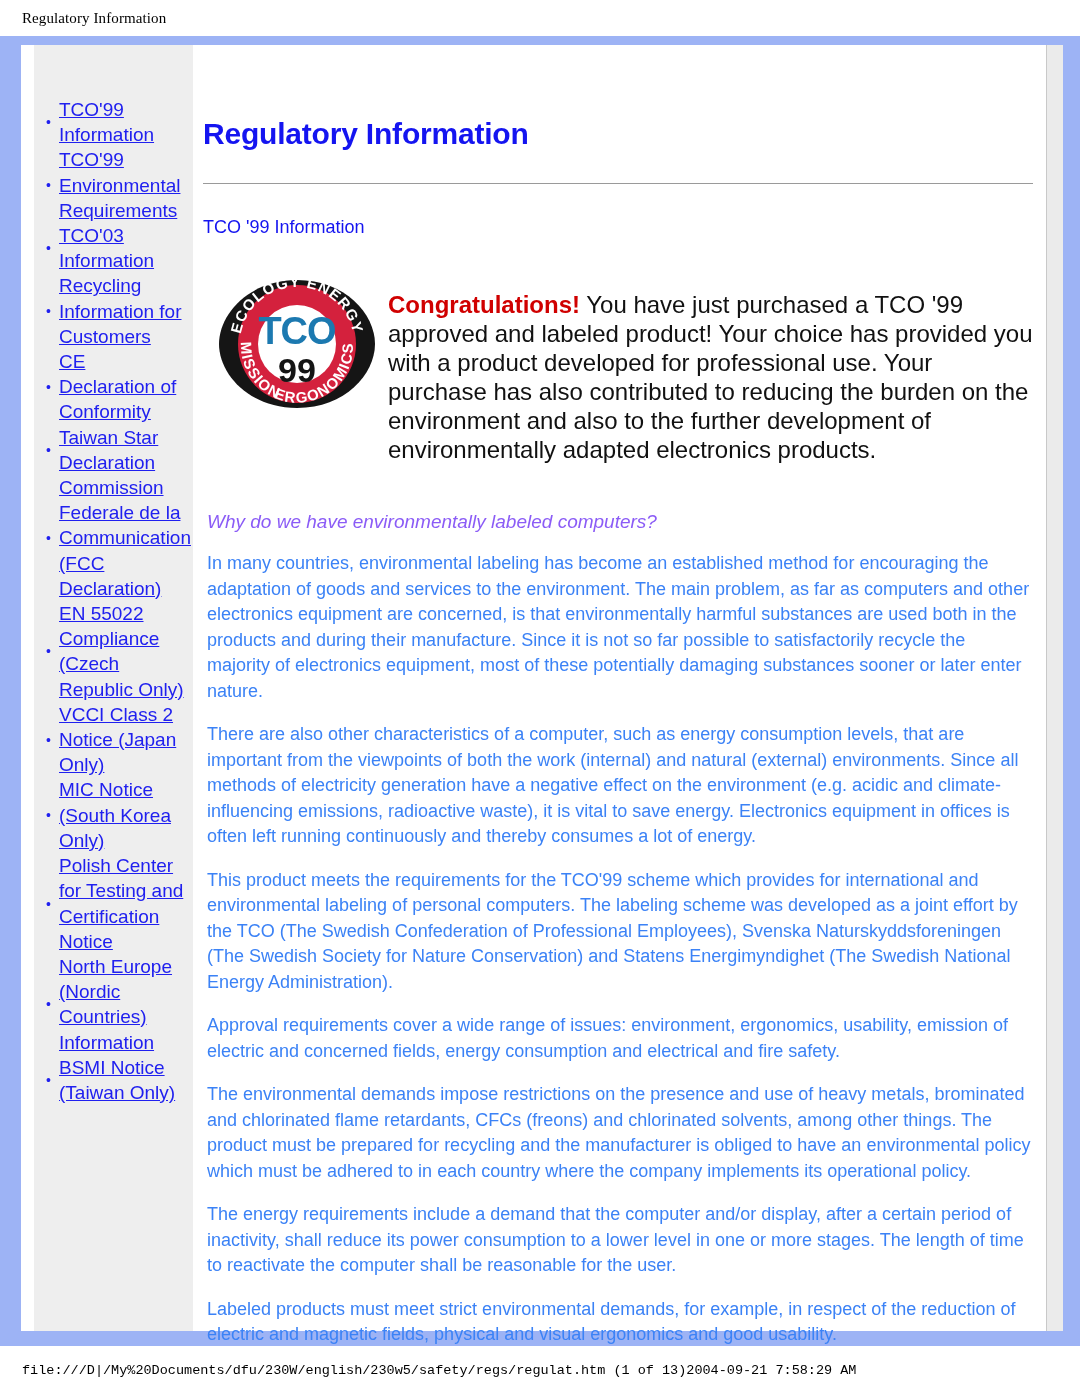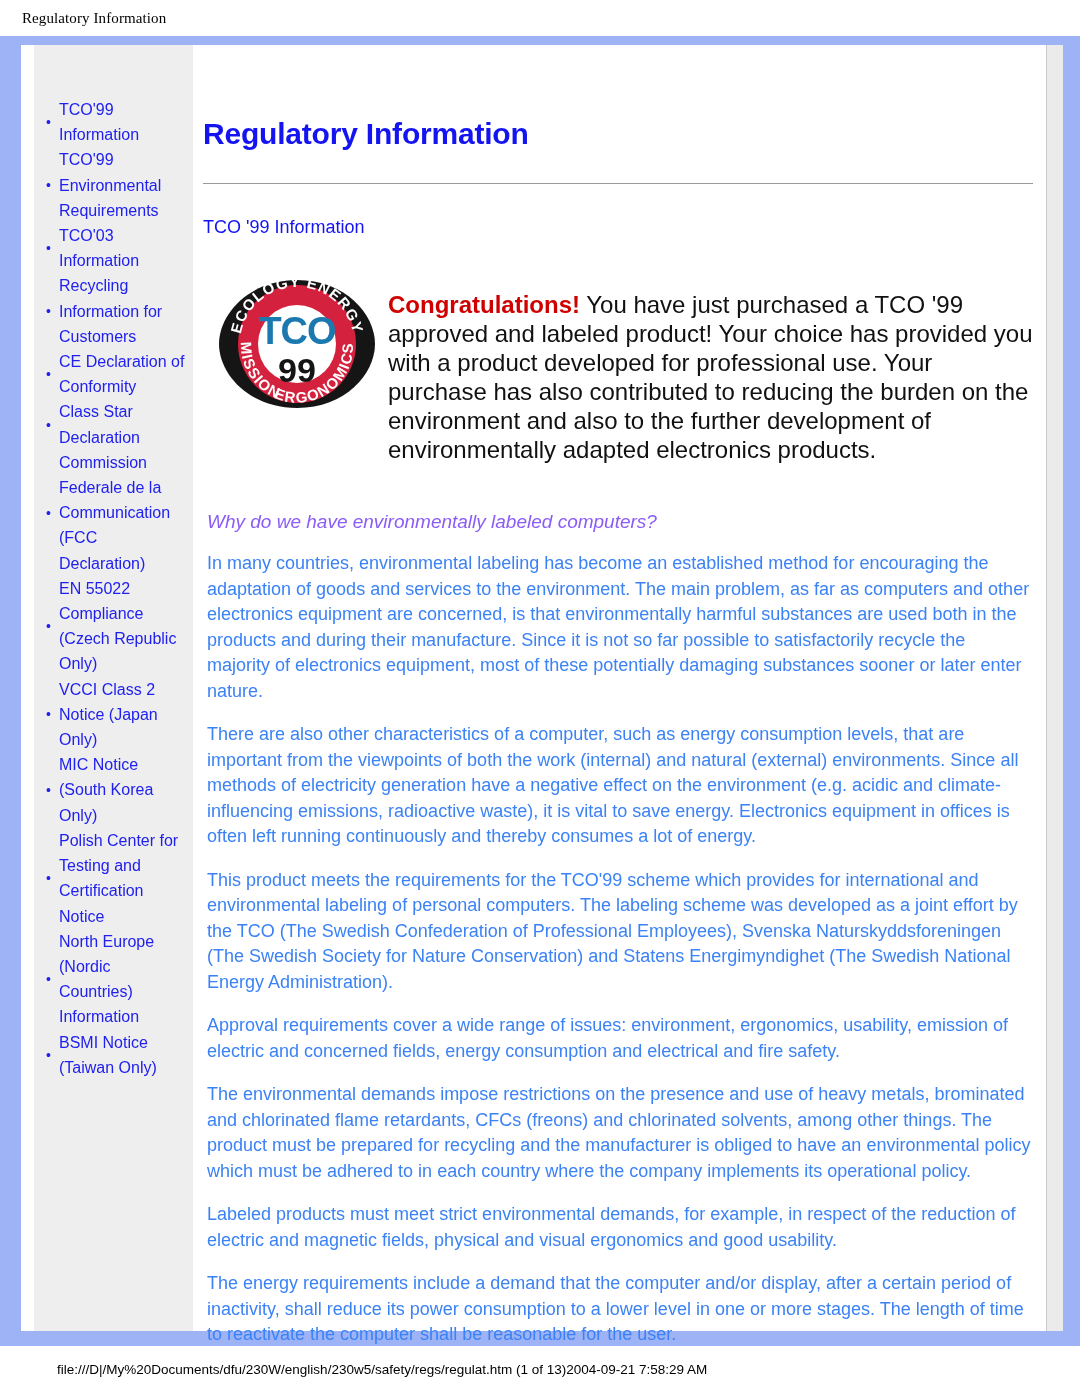--- a/index.html
+++ b/index.html
@@ -79,9 +79,10 @@
     position: relative;
     padding-left: 15px;
     margin-bottom: 0px;
-    font-size: 16px;
+    font-size: 19px;
     line-height: 25.2px;
     color: #2020ef;
+    text-decoration: underline;
   }
   .sidebar li::before {
     content: "\2022";

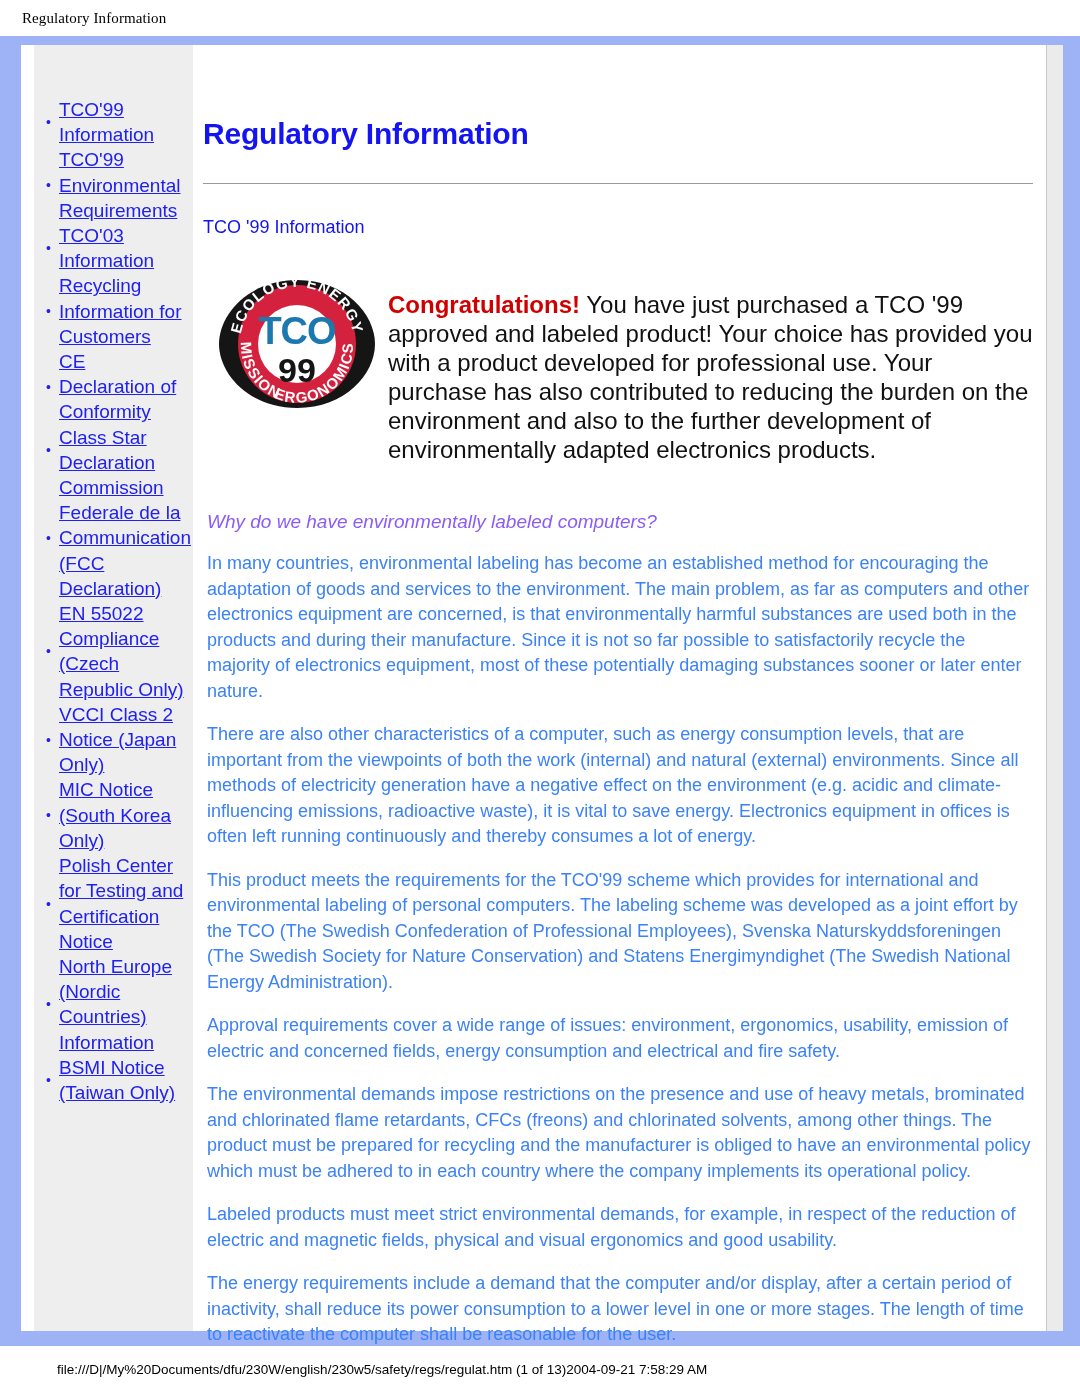--- a/index.html
+++ b/index.html
@@ -217,7 +217,7 @@
         <li><span class="sidebar-link">TCO'03 Information</span></li>
         <li><span class="sidebar-link">Recycling Information for Customers</span></li>
         <li><span class="sidebar-link">CE Declaration of Conformity</span></li>
-        <li><span class="sidebar-link">Class Star Declaration</span></li>
+        <li><span class="sidebar-link">Taiwan Star Declaration</span></li>
         <li><span class="sidebar-link">Commission Federale de la Communication (FCC Declaration)</span></li>
         <li><span class="sidebar-link">EN 55022 Compliance (Czech Republic Only)</span></li>
         <li><span class="sidebar-link">VCCI Class 2 Notice (Japan Only)</span></li>

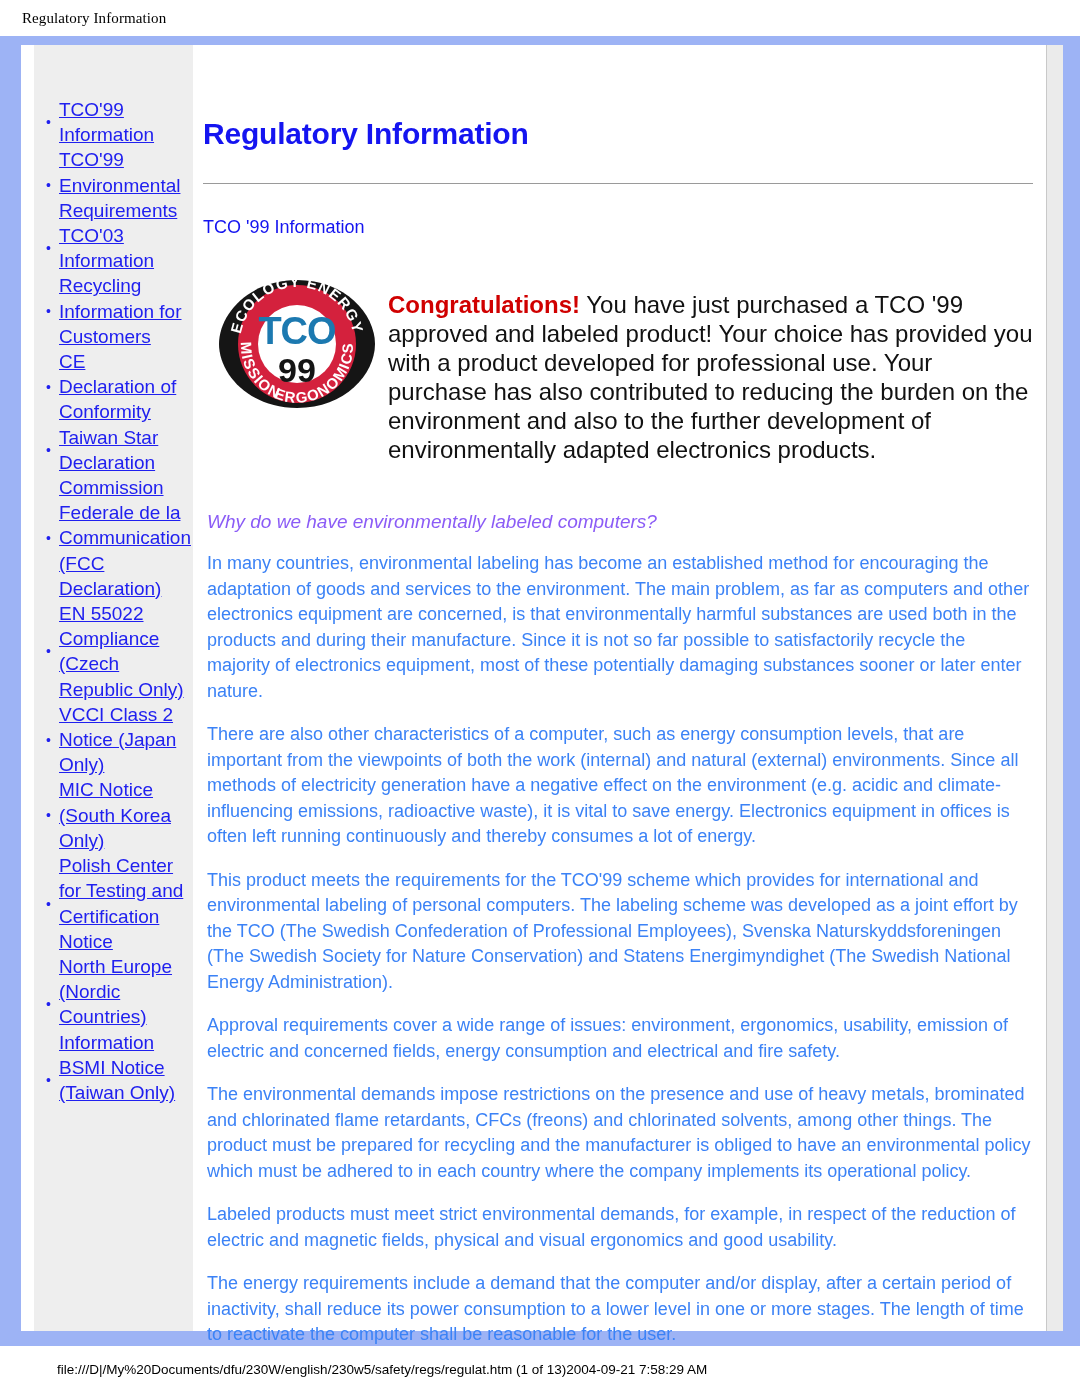--- a/index.html
+++ b/index.html
@@ -274,8 +274,8 @@
       <p class="body-par">This product meets the requirements for the TCO'99 scheme which provides for international and environmental labeling of personal computers. The labeling scheme was developed as a joint effort by the TCO (The Swedish Confederation of Professional Employees), Svenska Naturskyddsforeningen (The Swedish Society for Nature Conservation) and Statens Energimyndighet (The Swedish National Energy Administration).</p>
       <p class="body-par">Approval requirements cover a wide range of issues: environment, ergonomics, usability, emission of electric and concerned fields, energy consumption and electrical and fire safety.</p>
       <p class="body-par">The environmental demands impose restrictions on the presence and use of heavy metals, brominated and chlorinated flame retardants, CFCs (freons) and chlorinated solvents, among other things. The product must be prepared for recycling and the manufacturer is obliged to have an environmental policy which must be adhered to in each country where the company implements its operational policy.</p>
+      <p class="body-par">The energy requirements include a demand that the computer and/or display, after a certain period of inactivity, shall reduce its power consumption to a lower level in one or more stages. The length of time to reactivate the computer shall be reasonable for the user.</p>
       <p class="body-par">Labeled products must meet strict environmental demands, for example, in respect of the reduction of electric and magnetic fields, physical and visual ergonomics and good usability.</p>
-      <p class="body-par">The energy requirements include a demand that the computer and/or display, after a certain period of inactivity, shall reduce its power consumption to a lower level in one or more stages. The length of time to reactivate the computer shall be reasonable for the user.</p>
 
       <div class="right-strip"></div>
     </main>

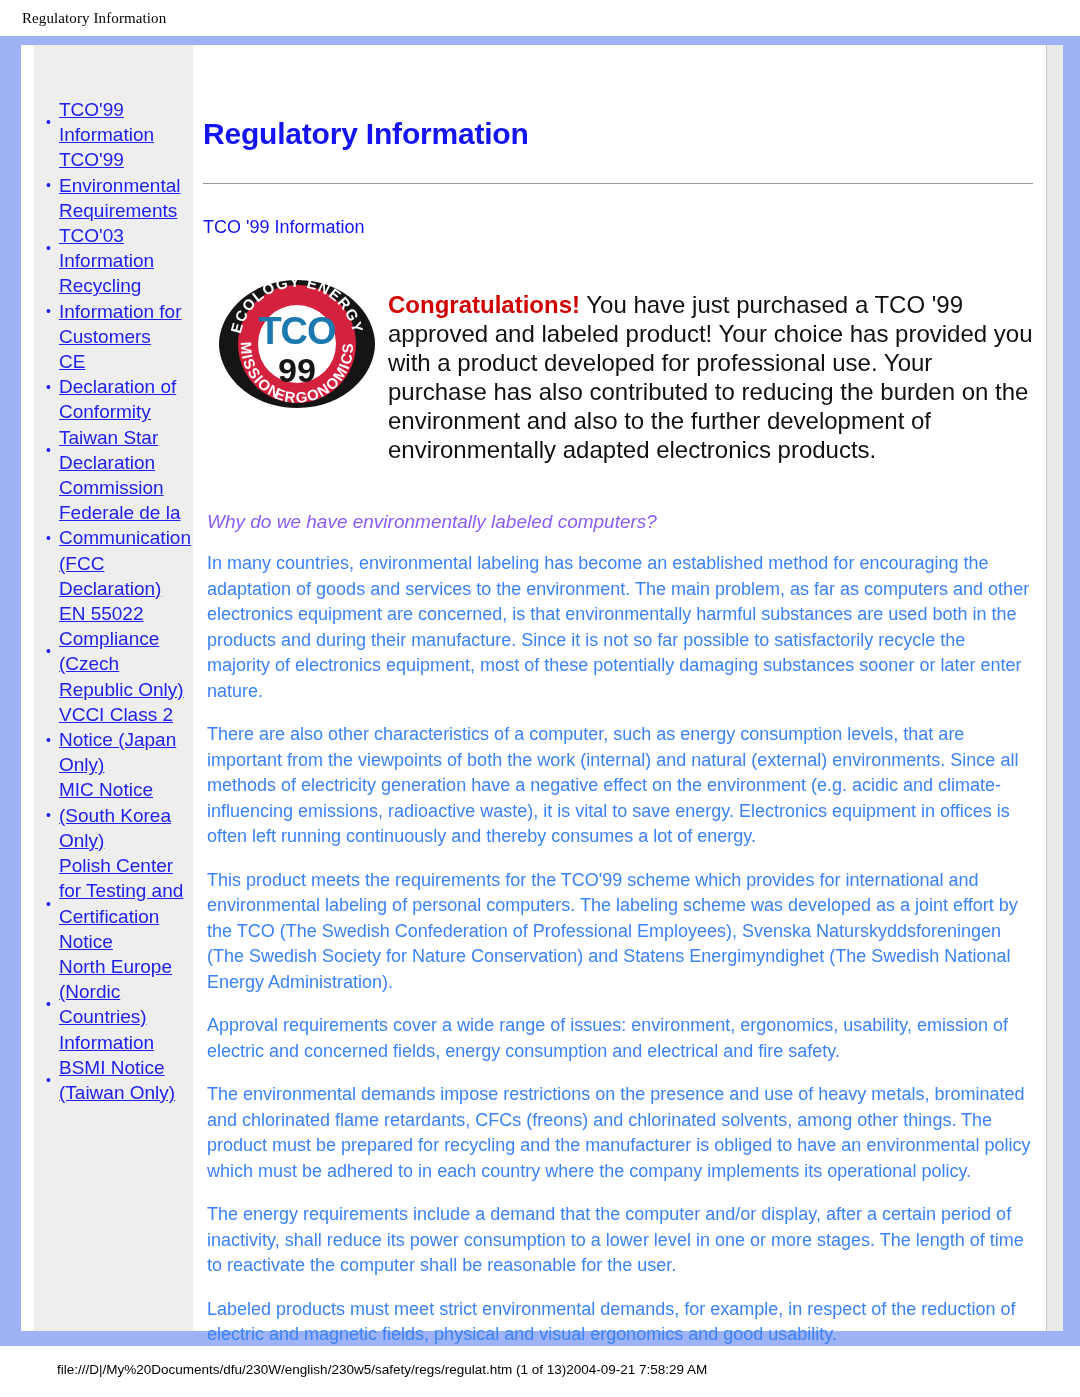--- a/index.html
+++ b/index.html
@@ -188,10 +188,9 @@
     box-sizing: border-box;
   }
   .doc-footer-text {
-    font-family: Liberation Sans, sans-serif;
+    font-family: Liberation Mono, monospace;
     font-size: 13.5px;
     color: #000000;
-    margin-left: 35px;
   }
 
   

